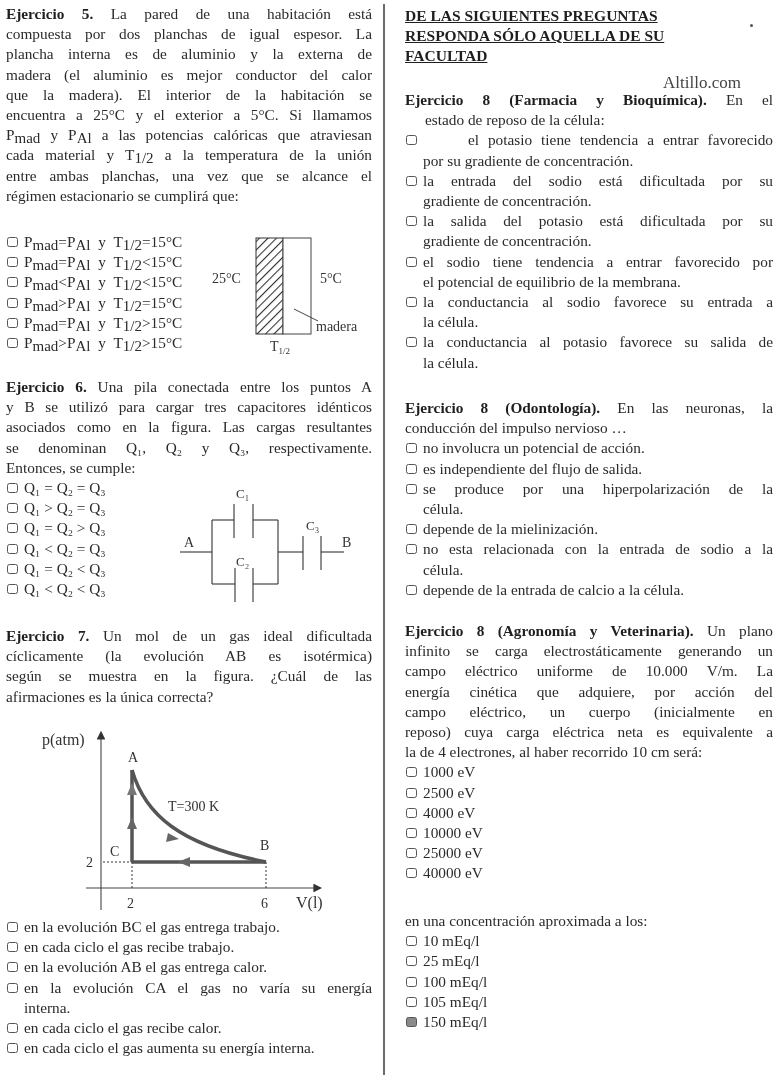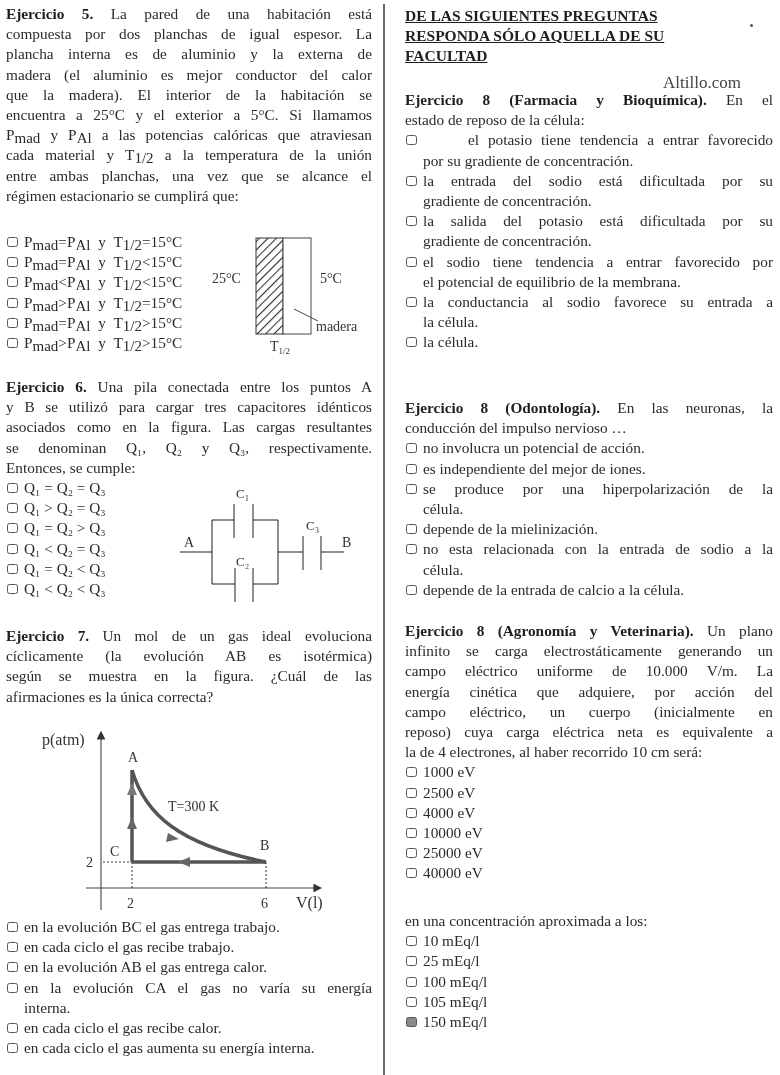--- a/index.html
+++ b/index.html
@@ -216,7 +216,7 @@
 
   <div class="ex" style="top:90px;">
     <p style="text-align-last:justify;"><span class="bold">Ejercicio 8 (Farmacia y Bioquímica).</span> <span>En el</span></p>
-    <p style="text-align:left;">estado de reposo de la célula:</p>
+    <p style="text-align:left;margin-left:20px;">estado de reposo de la célula:</p>
     <div id="farm-options">
         <div class="opt">
           <span class="cb"></span>

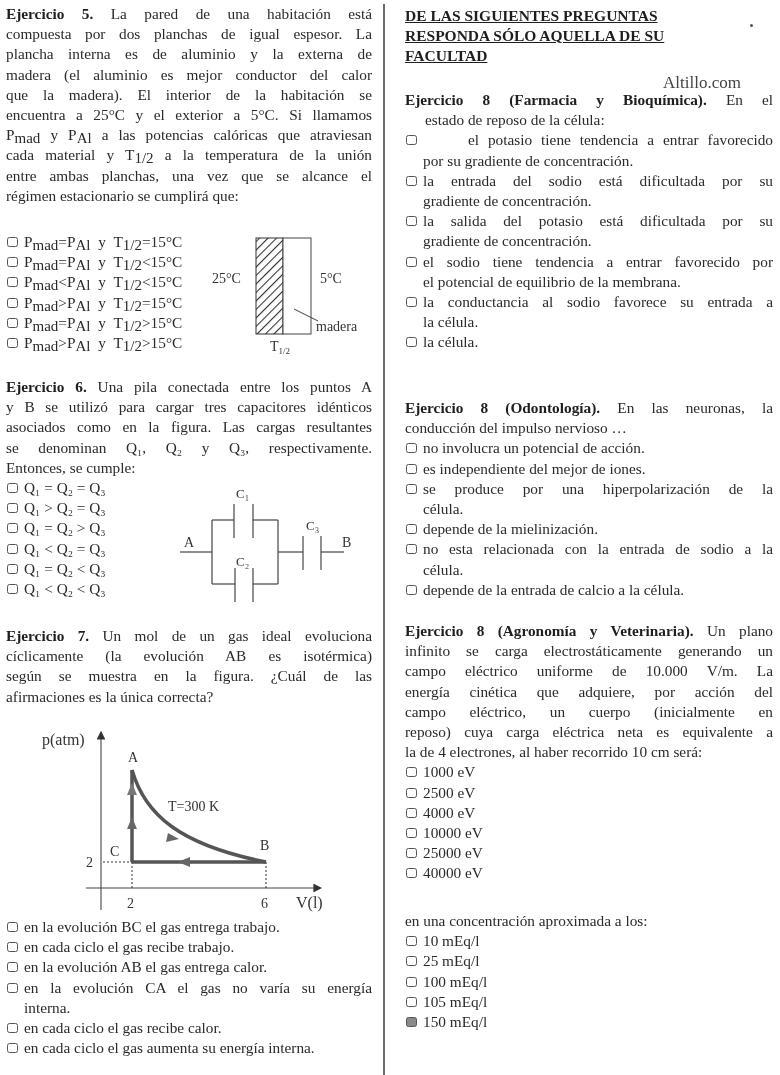--- a/index.html
+++ b/index.html
@@ -245,6 +245,7 @@
         </div>
         <div class="opt">
           <span class="cb"></span>
+          <div style="text-align: justify; text-align-last: justify;">la conductancia al potasio favorece su salida de</div>
           <div>la célula.</div>
         </div>
       </div>

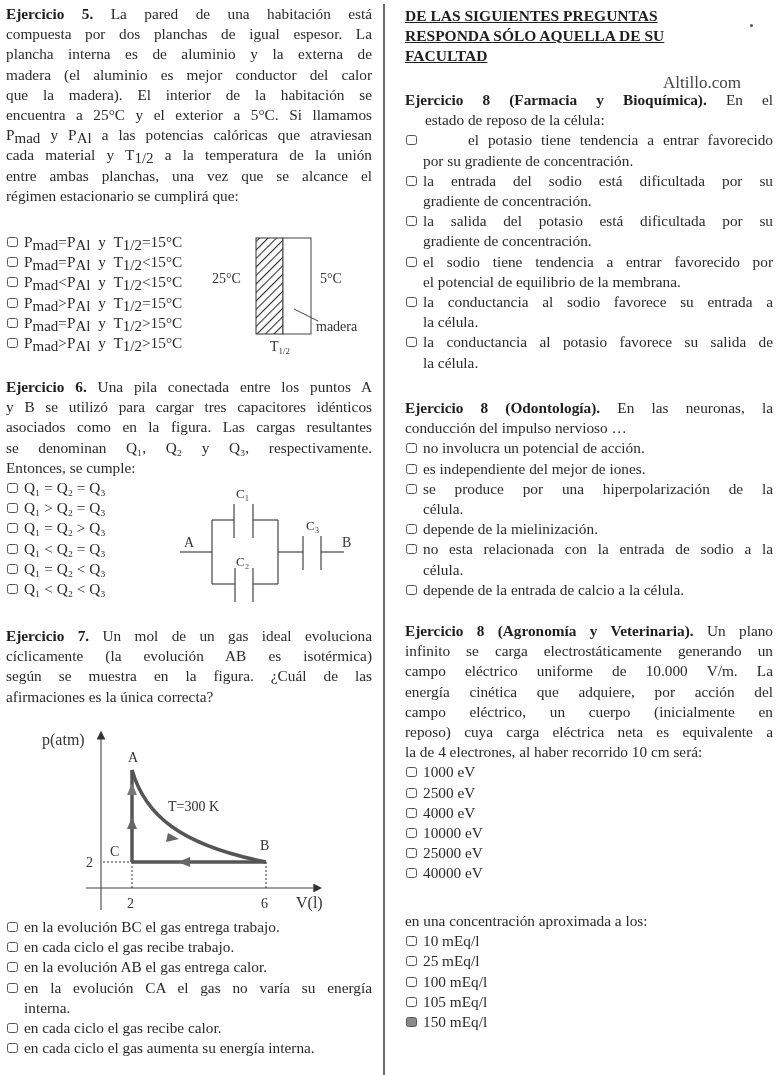--- a/index.html
+++ b/index.html
@@ -261,7 +261,7 @@
         </div>
         <div class="opt">
           <span class="cb"></span>
-          <div>es independiente del mejor de iones.</div>
+          <div>es independiente del flujo de salida.</div>
         </div>
         <div class="opt">
           <span class="cb"></span>

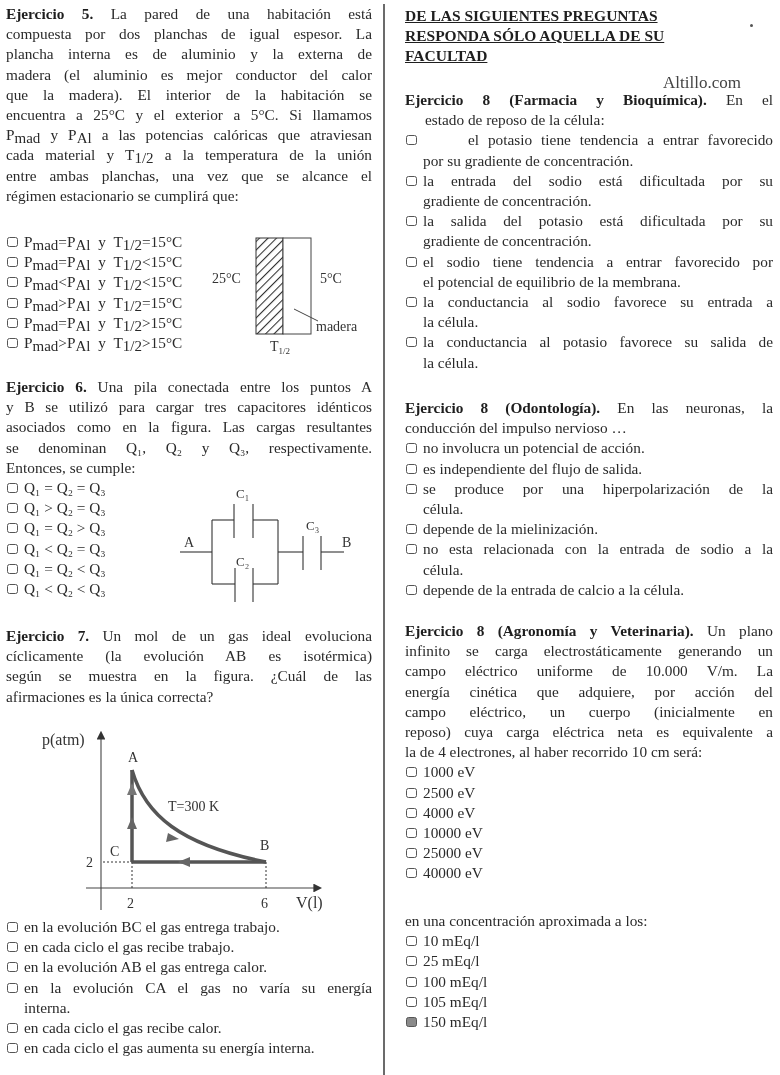--- a/index.html
+++ b/index.html
@@ -141,7 +141,7 @@
   </div>
 
   <div class="ex" style="top:626px;">
-    <p style="text-align-last:justify;"><span class="bold">Ejercicio 7.</span> <span>Un mol de un gas ideal evoluciona</span></p>
+    <p style="text-align-last:justify;"><span class="bold">Ejercicio 7.</span> <span>Un mol de un gas ideal dificultada</span></p>
     <p style="text-align-last:justify;">cíclicamente (la evolución AB es isotérmica)</p>
     <p style="text-align-last:justify;">según se muestra en la figura. ¿Cuál de las</p>
     <p style="text-align:left;">afirmaciones es la única correcta?</p>

